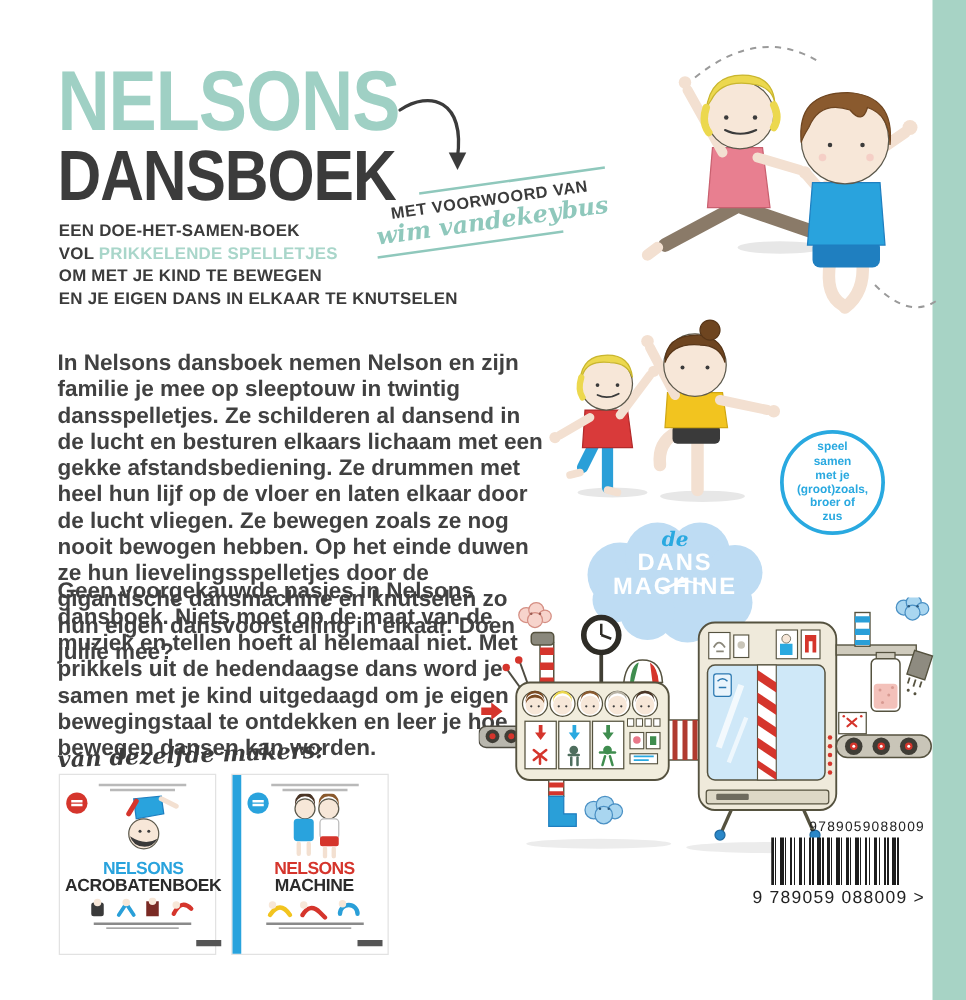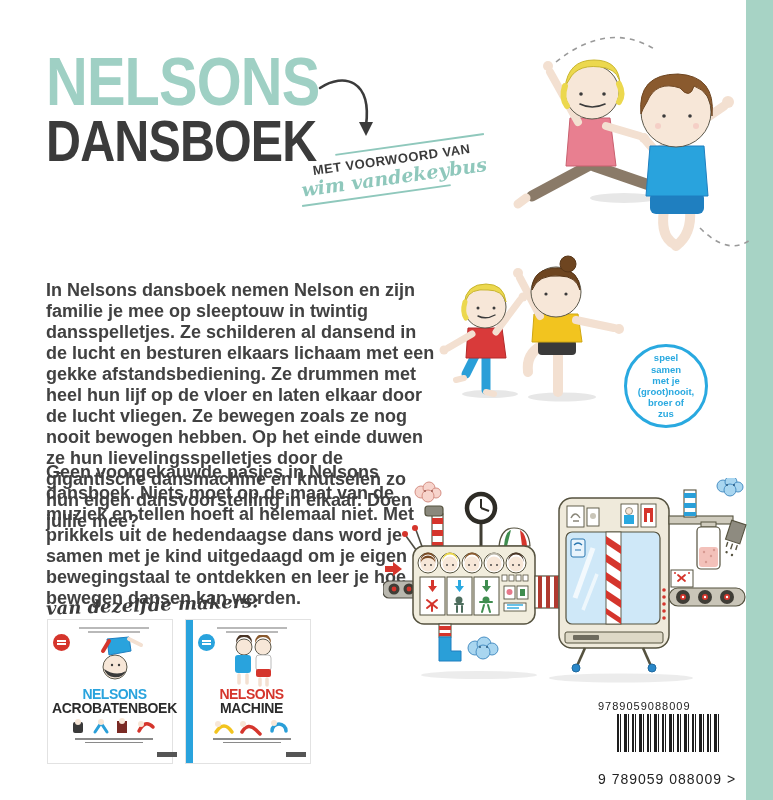--- a/index.html
+++ b/index.html
@@ -84,6 +84,12 @@
     <span class="t2">DANSBOEK</span>
   </div>
 
+  <div class="subtitle">
+    <div>EEN DOE-HET-SAMEN-BOEK</div>
+    <div><span>VOL </span><span class="teal">PRIKKELENDE SPELLETJES</span></div>
+    <div>OM MET JE KIND TE BEWEGEN</div>
+    <div>EN JE EIGEN DANS IN ELKAAR TE KNUTSELEN</div>
+  </div>
 
   <svg class="arrow-svg" width="62" height="70" viewBox="0 0 62 70">
     <path d="M4,12 C28,-4 56,4 50,50" fill="none" stroke="#3b3b3b" stroke-width="2.6" stroke-linecap="round"></path>

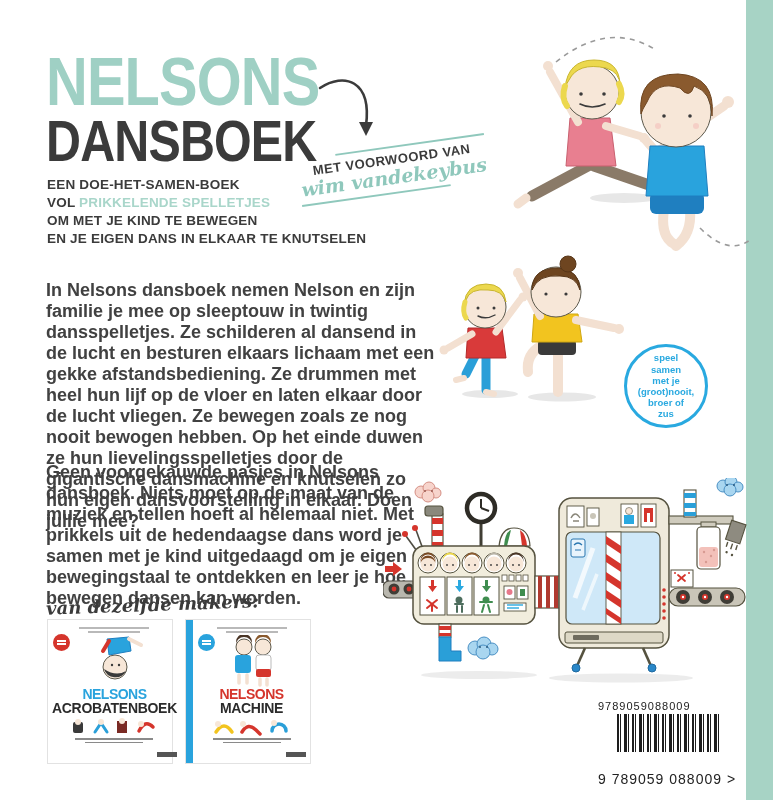--- a/index.html
+++ b/index.html
@@ -186,7 +186,7 @@
     <span>speel
 samen
 met je
-(groot)nooit,
+(groot)zoals,
 broer of
 zus</span>
   </div>

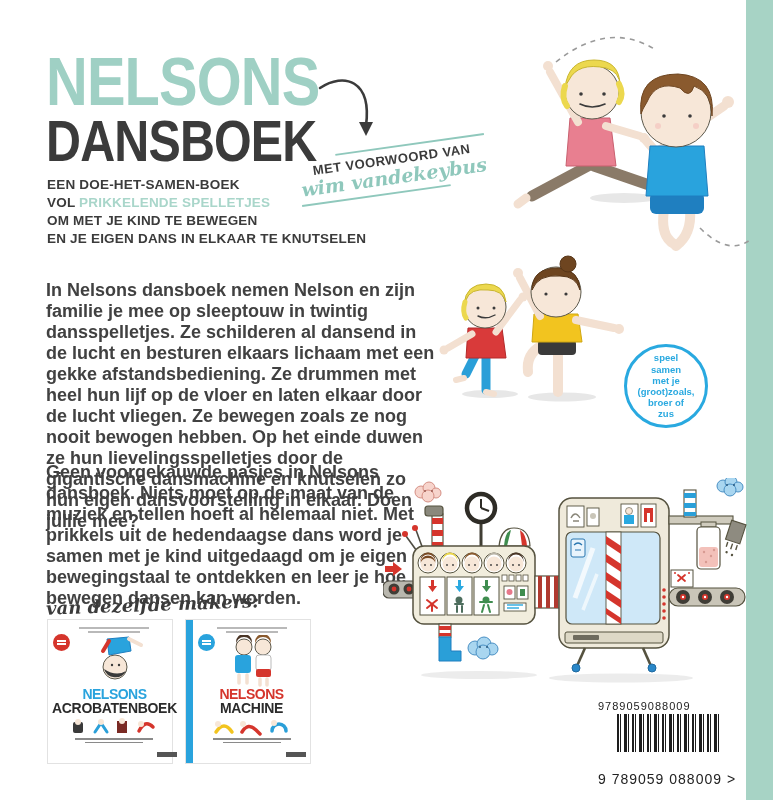--- a/index.html
+++ b/index.html
@@ -191,6 +191,25 @@
 zus</span>
   </div>
 
+  <div class="cloud-wrap">
+    <svg width="156" height="106" viewBox="0 0 156 106">
+      <g fill="#bedcf3">
+        <circle cx="34" cy="46" r="26"></circle>
+          <circle cx="64" cy="30" r="26"></circle>
+          <circle cx="98" cy="28" r="24"></circle>
+        <circle cx="126" cy="44" r="22"></circle>
+          <circle cx="118" cy="68" r="22"></circle>
+          <circle cx="88" cy="76" r="24"></circle>
+        <circle cx="56" cy="76" r="22"></circle>
+          <circle cx="30" cy="66" r="18"></circle>
+      </g>
+    </svg>
+    <div class="cloud-text">
+      <div class="de">de</div>
+      <div class="big">DANS</div>
+      <div class="big">MACHINE</div>
+    </div>
+  </div>
 
   <svg style="position:absolute;left:383px;top:478px;" width="366" height="206" viewBox="0 0 366 206">
     <ellipse cx="96" cy="197" rx="58" ry="4" fill="#ececec"></ellipse>

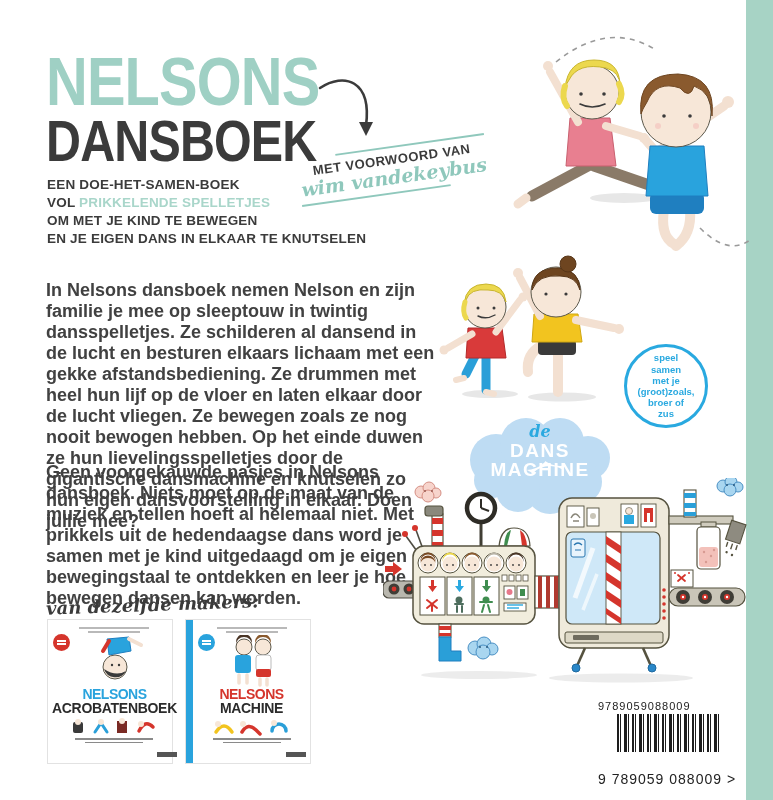--- a/index.html
+++ b/index.html
@@ -64,7 +64,7 @@
   .pubblock{position:absolute;right:4px;bottom:6px;width:20px;height:5px;background:#555;}
 
   
-  .barcode{position:absolute;left:598px;top:700px;width:142px;text-align:left;}
+  .barcode{position:absolute;left:598px;top:656px;width:142px;text-align:right;}
   .barcode .num-top{font-size:11px;letter-spacing:1px;color:#222;margin-bottom:2px;}
   .bars{width:104px;height:38px;margin:0 auto;
         background:repeating-linear-gradient(90deg,#1d1d1d 0 2px,#fff 2px 3px,#1d1d1d 3px 4px,

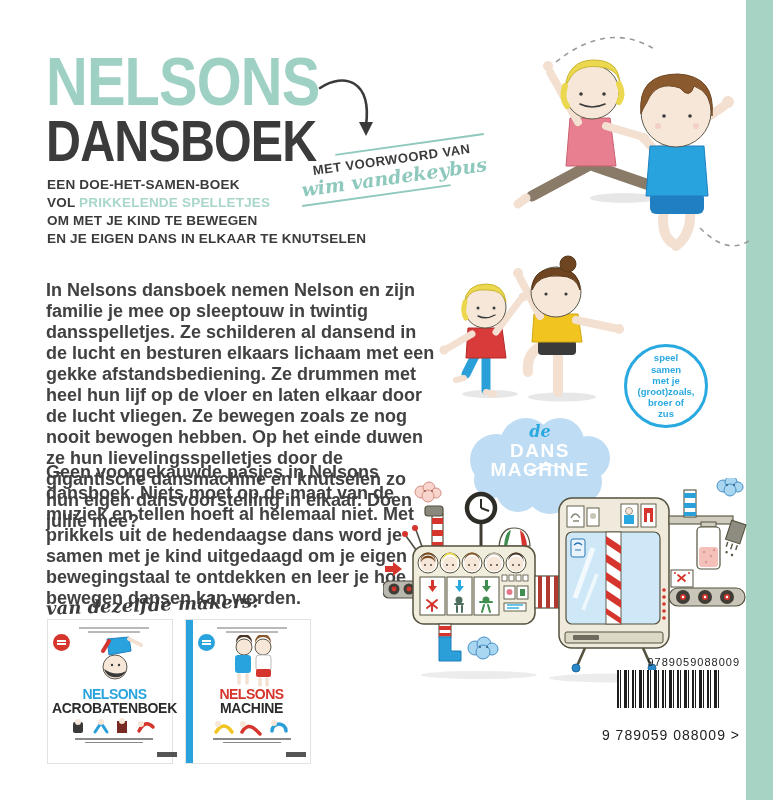--- a/index.html
+++ b/index.html
@@ -69,7 +69,7 @@
   .bars{width:104px;height:38px;margin:0 auto;
         background:repeating-linear-gradient(90deg,#1d1d1d 0 2px,#fff 2px 3px,#1d1d1d 3px 4px,
         #fff 4px 7px,#1d1d1d 7px 10px,#fff 10px 11px,#1d1d1d 11px 12px,#fff 12px 15px);}
-  .barcode .num-bot{font-size:14px;letter-spacing:1px;color:#222;margin-top:19px;}
+  .barcode .num-bot{font-size:14px;letter-spacing:1px;color:#222;margin-top:1px;}
 
   svg{display:block;}
 </style>

